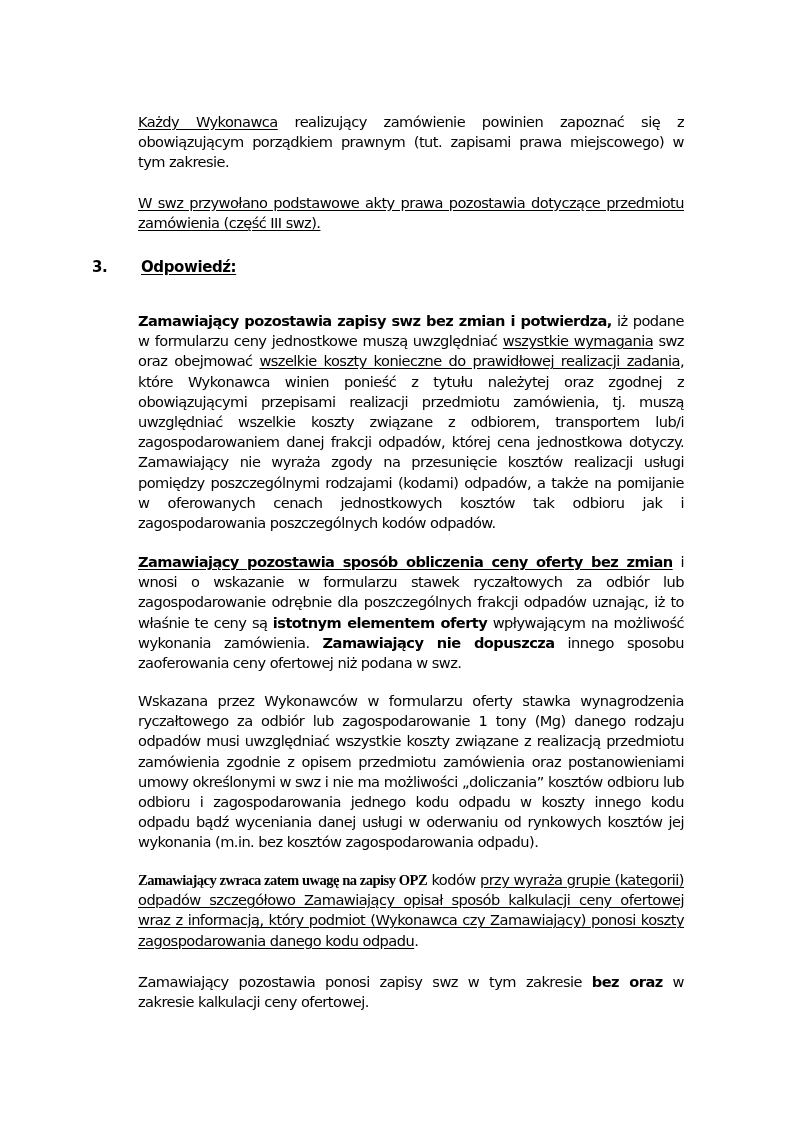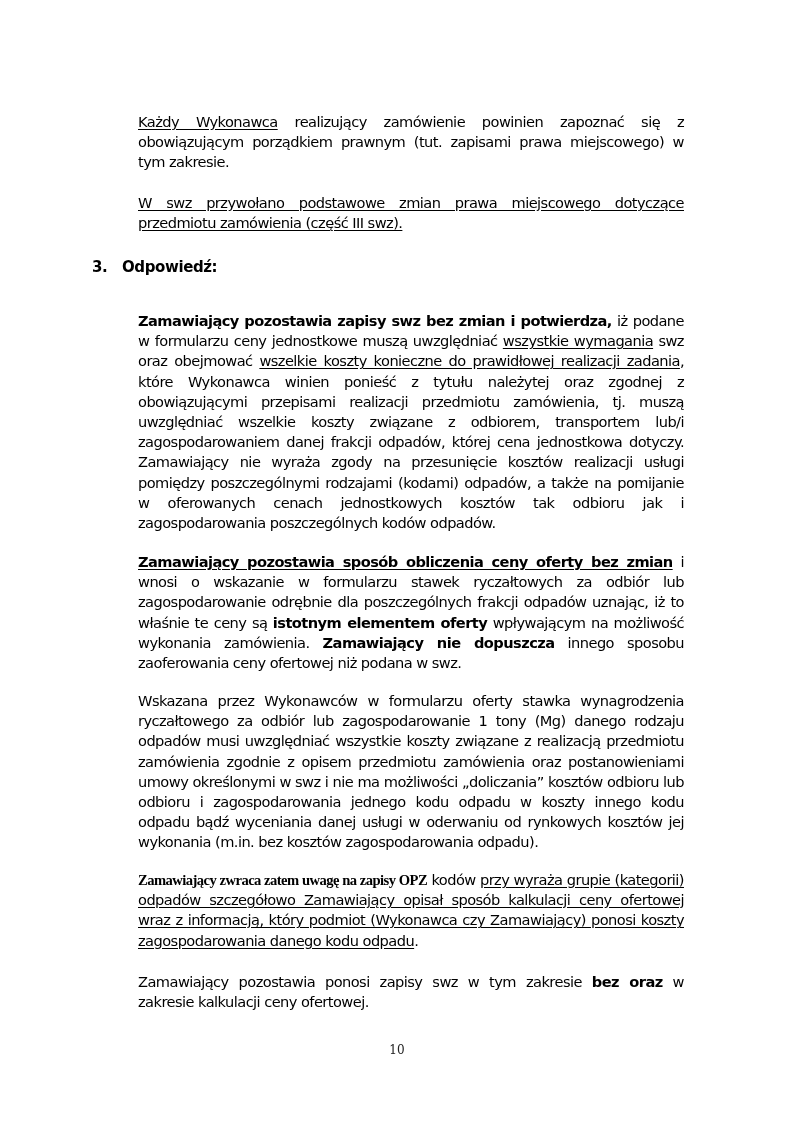--- a/index.html
+++ b/index.html
@@ -35,7 +35,7 @@
 
   <div class="content">
     <p class="para" id="p1"><span class="u">Każdy Wykonawca</span><span> realizujący zamówienie powinien zapoznać się z obowiązującym porządkiem prawnym (tut. zapisami prawa miejscowego) w tym zakresie.</span></p>
-    <p class="para" id="p2"><span class="u">W swz przywołano podstawowe zmian prawa miejscowego dotyczące przedmiotu zamówienia (część III swz).</span></p>
+    <p class="para" id="p2"><span class="u">W swz przywołano podstawowe akty prawa pozostawia dotyczące przedmiotu zamówienia (część III swz).</span></p>
     <p class="para" id="p3"><span style="font-weight: bold;">Zamawiający pozostawia zapisy swz bez zmian i potwierdza,</span><span> iż podane w formularzu ceny jednostkowe muszą uwzględniać </span><span class="u">wszystkie wymagania</span><span> swz oraz obejmować </span><span class="u">wszelkie koszty konieczne do prawidłowej realizacji zadania</span><span>, które Wykonawca winien ponieść z tytułu należytej oraz zgodnej z obowiązującymi przepisami realizacji przedmiotu zamówienia, tj. muszą uwzględniać wszelkie koszty związane z odbiorem, transportem lub/i zagospodarowaniem danej frakcji odpadów, której cena jednostkowa dotyczy. Zamawiający nie wyraża zgody na przesunięcie kosztów realizacji usługi pomiędzy poszczególnymi rodzajami (kodami) odpadów, a także na pomijanie w oferowanych cenach jednostkowych kosztów tak odbioru jak i zagospodarowania poszczególnych kodów odpadów.</span></p>
     <p class="para" id="p4"><span class="u" style="font-weight: bold;">Zamawiający pozostawia sposób obliczenia ceny oferty bez zmian</span><span> i wnosi o wskazanie w formularzu stawek ryczałtowych za odbiór lub zagospodarowanie odrębnie dla poszczególnych frakcji odpadów uznając, iż to właśnie te ceny są </span><span style="font-weight: bold;">istotnym elementem oferty</span><span> wpływającym na możliwość wykonania zamówienia. </span><span style="font-weight: bold;">Zamawiający nie dopuszcza</span><span> innego sposobu zaoferowania ceny ofertowej niż podana w swz.</span></p>
     <p class="para" id="p5"><span>Wskazana przez Wykonawców w formularzu oferty stawka wynagrodzenia ryczałtowego za odbiór lub zagospodarowanie 1 tony (Mg) danego rodzaju odpadów musi uwzględniać wszystkie koszty związane z realizacją przedmiotu zamówienia zgodnie z opisem przedmiotu zamówienia oraz postanowieniami umowy określonymi w swz i nie ma możliwości „doliczania” kosztów odbioru lub odbioru i zagospodarowania jednego kodu odpadu w koszty innego kodu odpadu bądź wyceniania danej usługi w oderwaniu od rynkowych kosztów jej wykonania (m.in. bez kosztów zagospodarowania odpadu).</span></p>

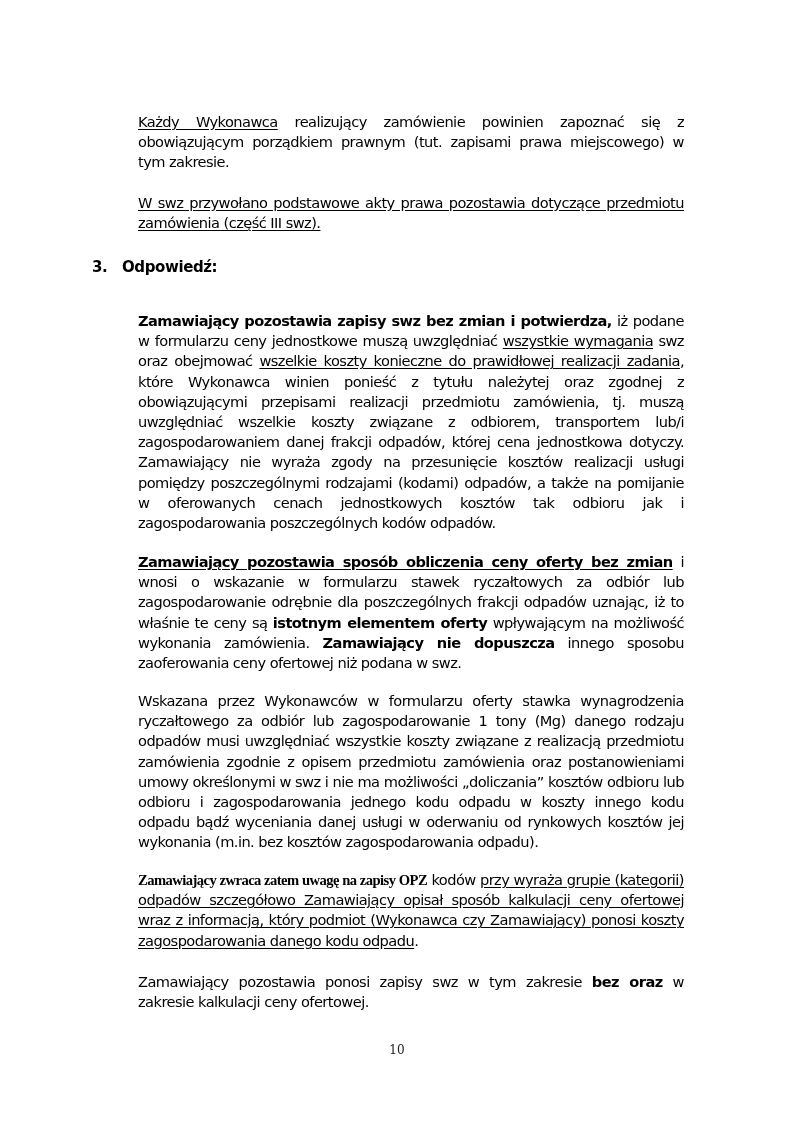--- a/index.html
+++ b/index.html
@@ -13,7 +13,7 @@
     .heading { position: absolute; left: 92px; top: 258px; font-size: 15px; font-weight: bold;
                letter-spacing: -0.4px; }
     .heading .num { display: inline-block; width: 30px; }
-    .heading .title { text-underline-offset: 2px; }
+    .heading .title { text-decoration: underline; text-underline-offset: 2px; margin-left: 19px; }
     .page-number { position: absolute; left: 0; width: 794px; top: 1043px; text-align: center;
                    font-family: "DejaVu Serif", serif; font-size: 12px; color: #222; }
     #p1 { position: absolute; top: 0; }

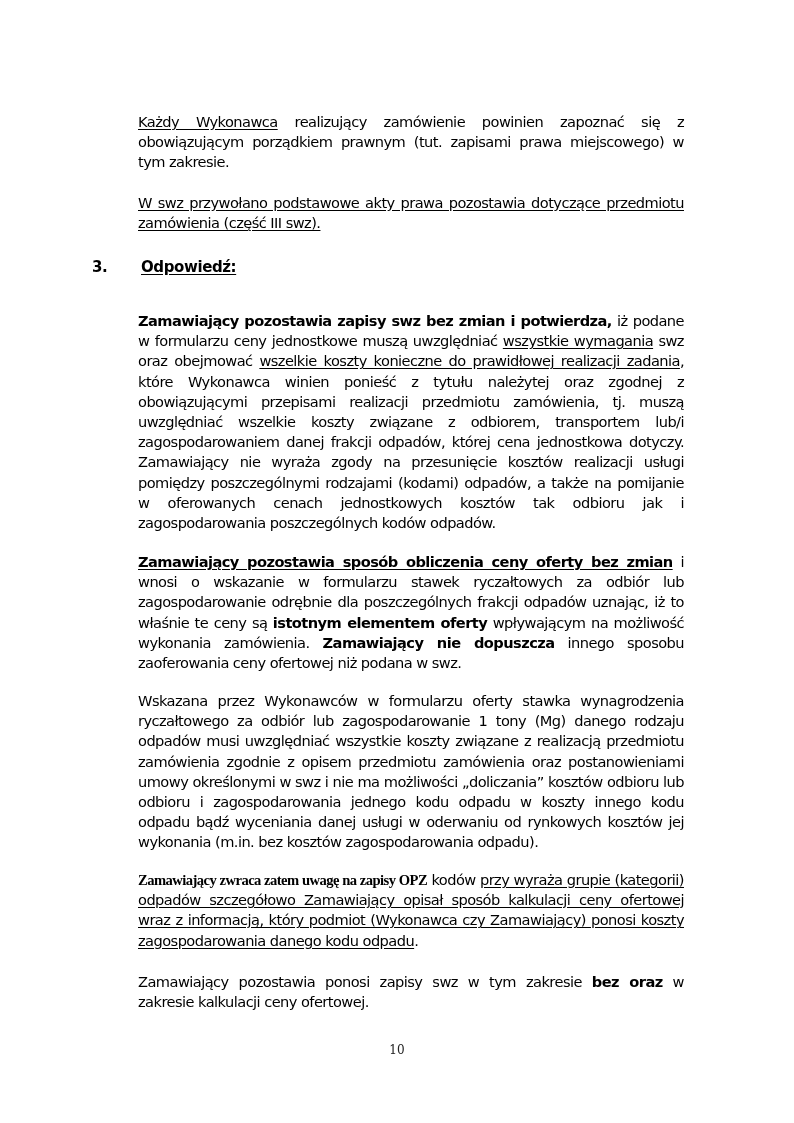--- a/index.html
+++ b/index.html
@@ -43,7 +43,6 @@
     <p class="para" id="p7"><span>Zamawiający pozostawia ponosi zapisy swz w tym zakresie </span><span style="font-weight: bold;">bez oraz</span><span> w zakresie kalkulacji ceny ofertowej.</span></p>
   </div>
 
-  <div class="page-number">10</div>
 </div>
 
 </body></html>

